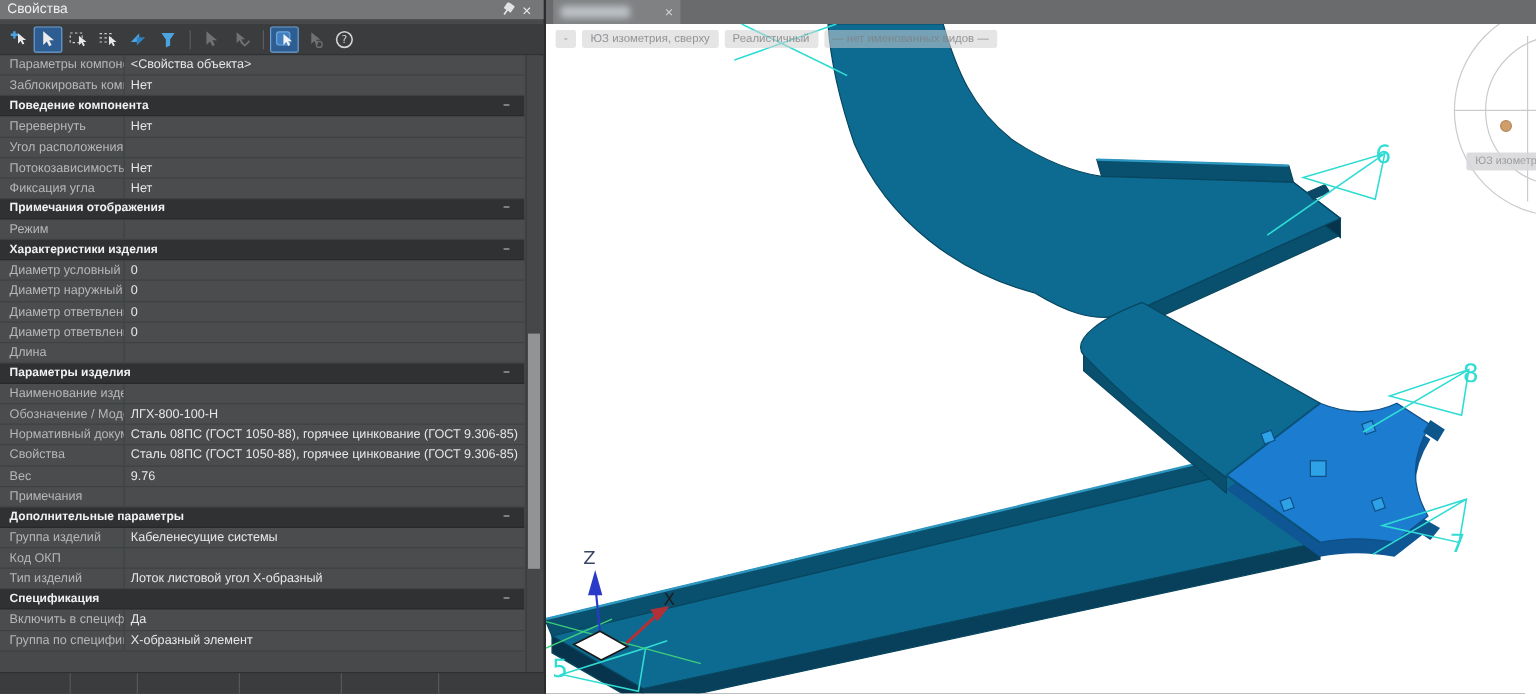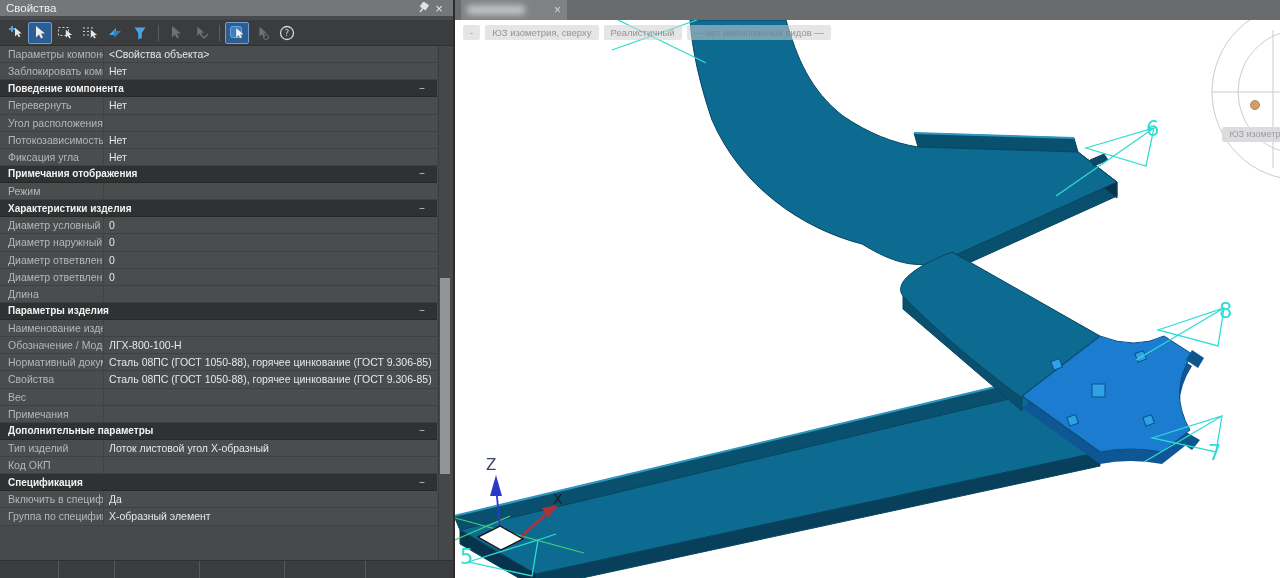--- a/index.html
+++ b/index.html
@@ -247,6 +247,7 @@
       </div>
       <div class="prow">
         <span class="plabel">Вес</span>
+        <span class="pvalue">9.76</span>
       </div>
       <div class="prow">
         <span class="plabel">Примечания</span>

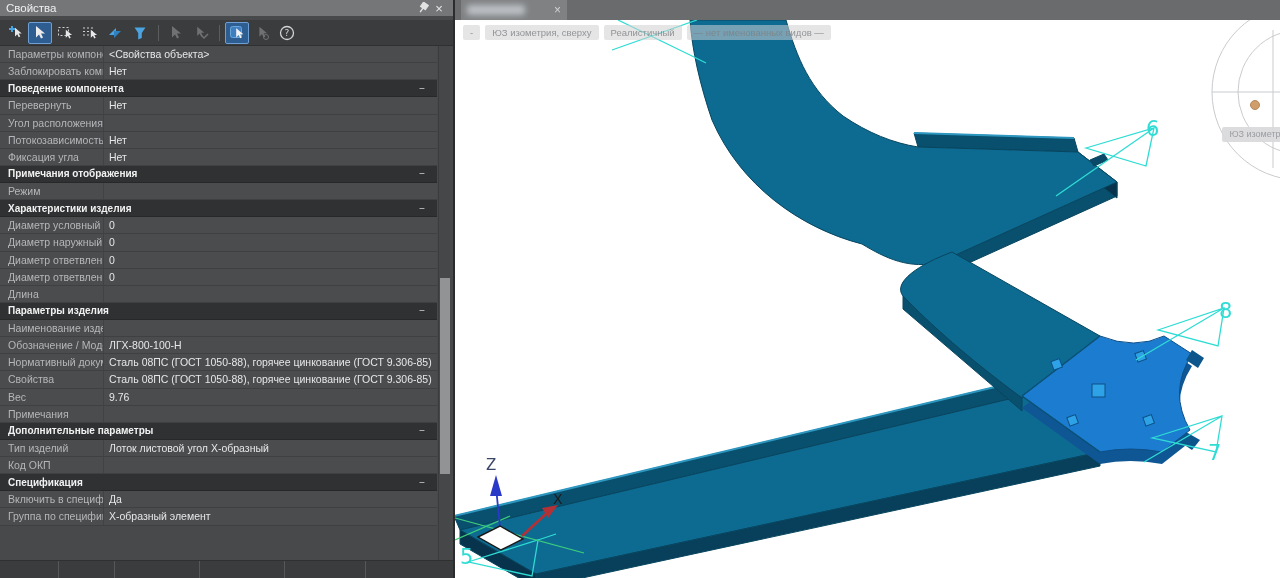--- a/index.html
+++ b/index.html
@@ -258,6 +258,10 @@
         <span class="collapse">−</span>
       </div>
       <div class="prow">
+        <span class="plabel">Группа изделий</span>
+        <span class="pvalue">Кабеленесущие системы</span>
+      </div>
+      <div class="prow">
         <span class="plabel">Тип изделий</span>
         <span class="pvalue">Лоток листовой угол Х-образный</span>
       </div>

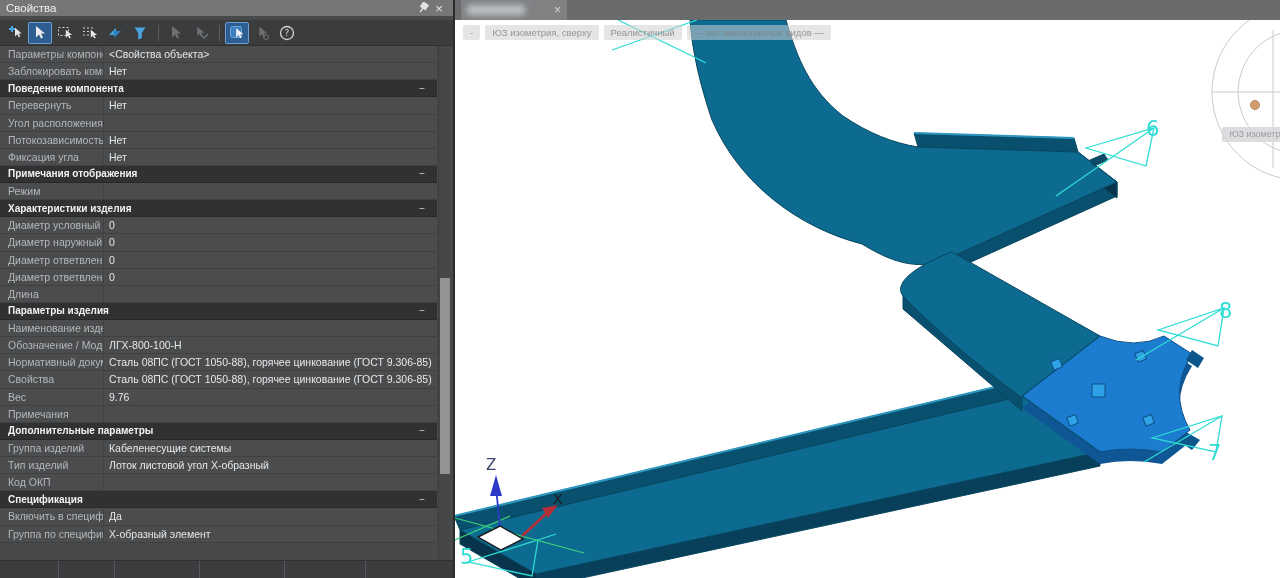--- a/index.html
+++ b/index.html
@@ -262,12 +262,12 @@
         <span class="pvalue">Кабеленесущие системы</span>
       </div>
       <div class="prow">
+        <span class="plabel">Код ОКП</span>
+        <span class="pvalue"></span>
+      </div>
+      <div class="prow">
         <span class="plabel">Тип изделий</span>
         <span class="pvalue">Лоток листовой угол Х-образный</span>
-      </div>
-      <div class="prow">
-        <span class="plabel">Код ОКП</span>
-        <span class="pvalue"></span>
       </div>
       <div class="psection">
         <span>Спецификация</span>

